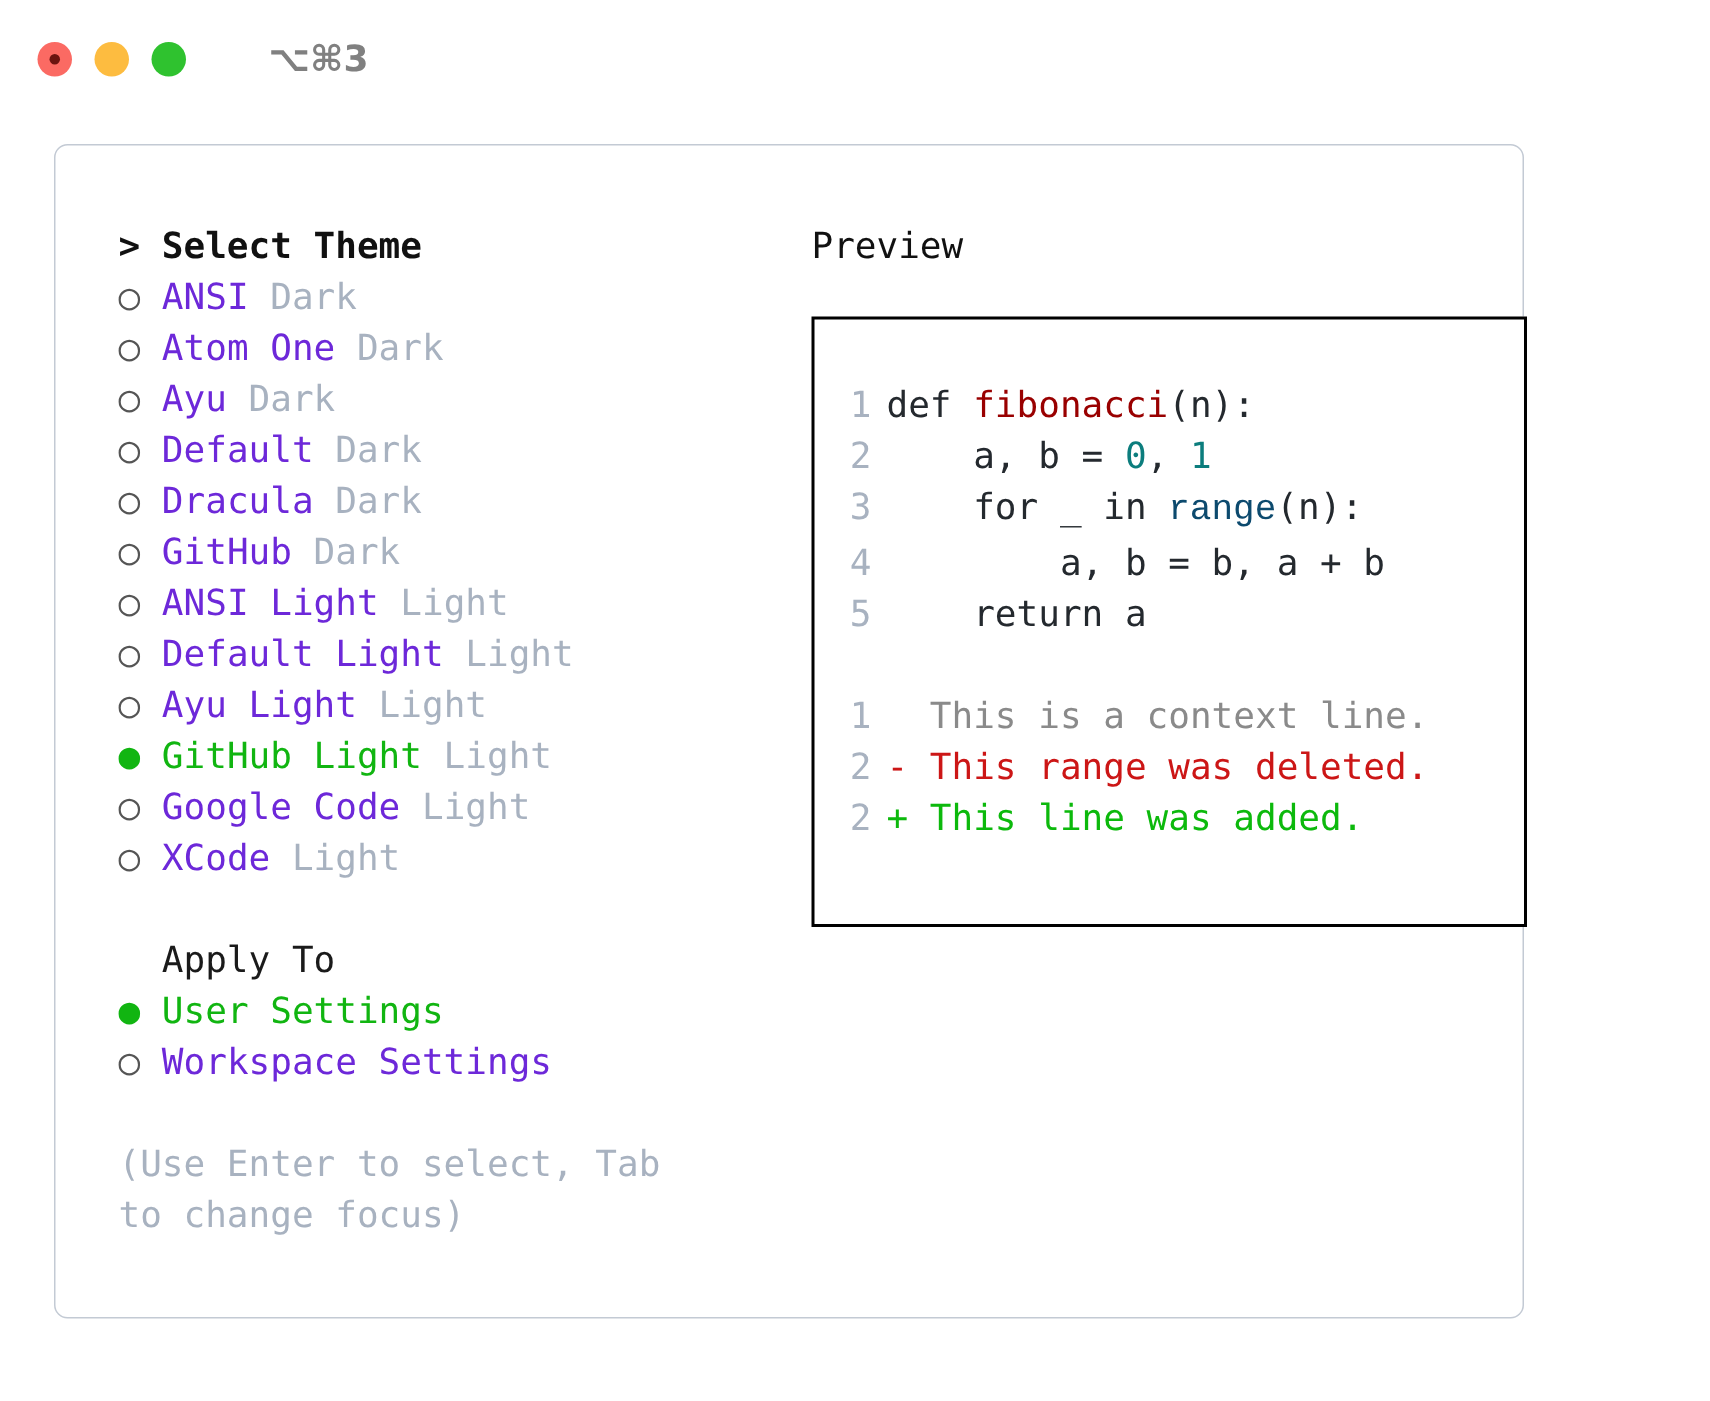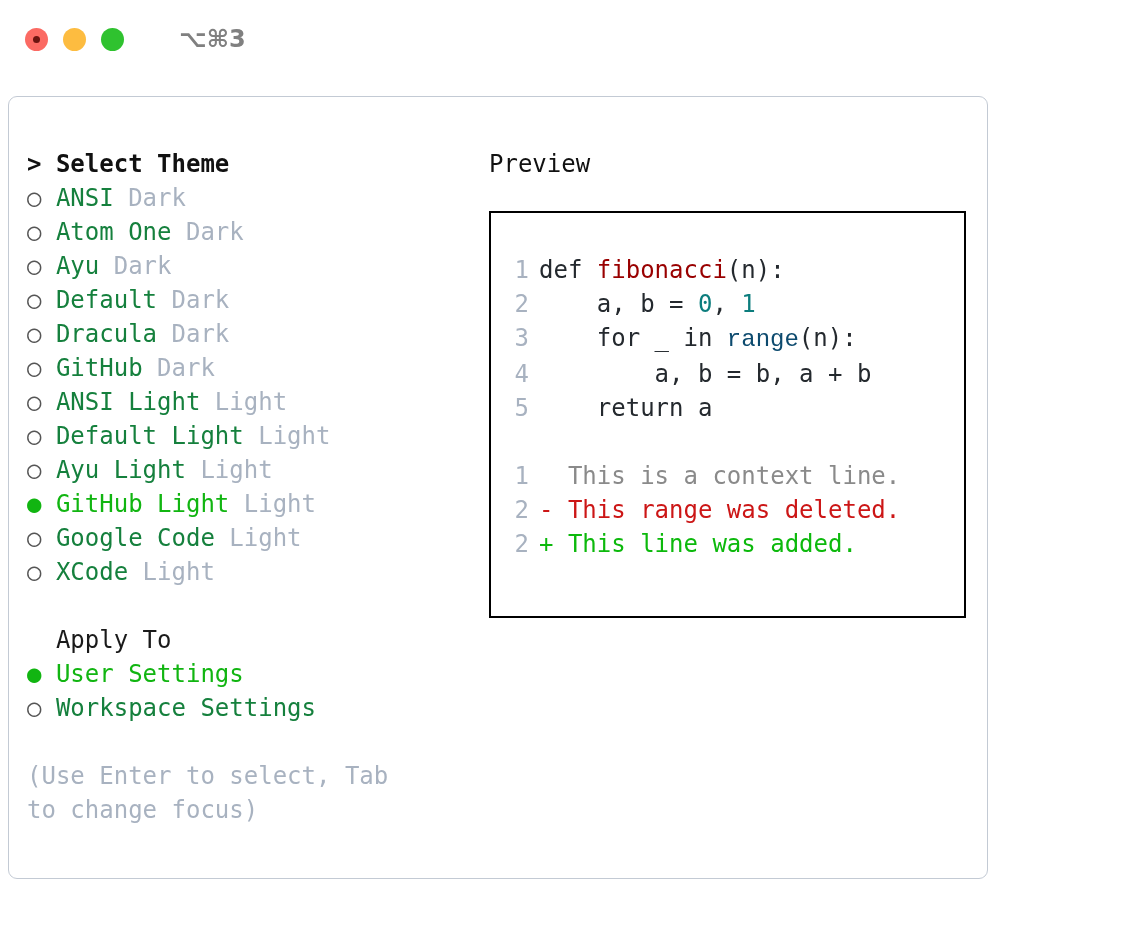--- a/index.html
+++ b/index.html
@@ -70,7 +70,7 @@
   
   .panel {
     position: absolute;
-    left: 8px;
+    left: 36px;
     top: 96px;
     width: 980px;
     height: 783px;
@@ -78,6 +78,7 @@
     border-radius: 9px;
     box-sizing: border-box;
     background: #ffffff;
+    padding-left: 24px;
   }
 
   .columns {

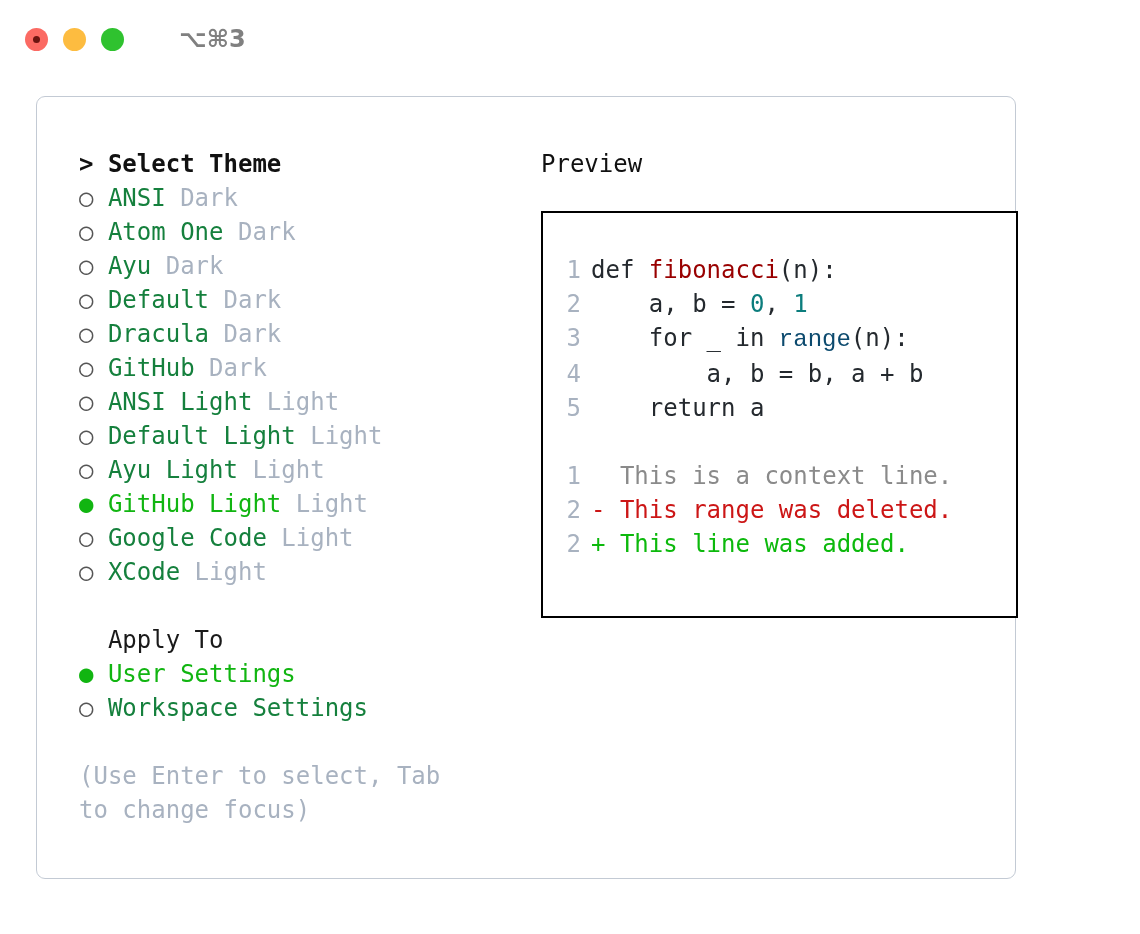--- a/index.html
+++ b/index.html
@@ -116,7 +116,7 @@
     color: #11b511;
   }
   .row.selected .label { color: #11b511; }
-  .label { color: #15803d; }
+  .label { color: #6d28d9; }
   .variant {
     color: #a8b2c0;
   }

